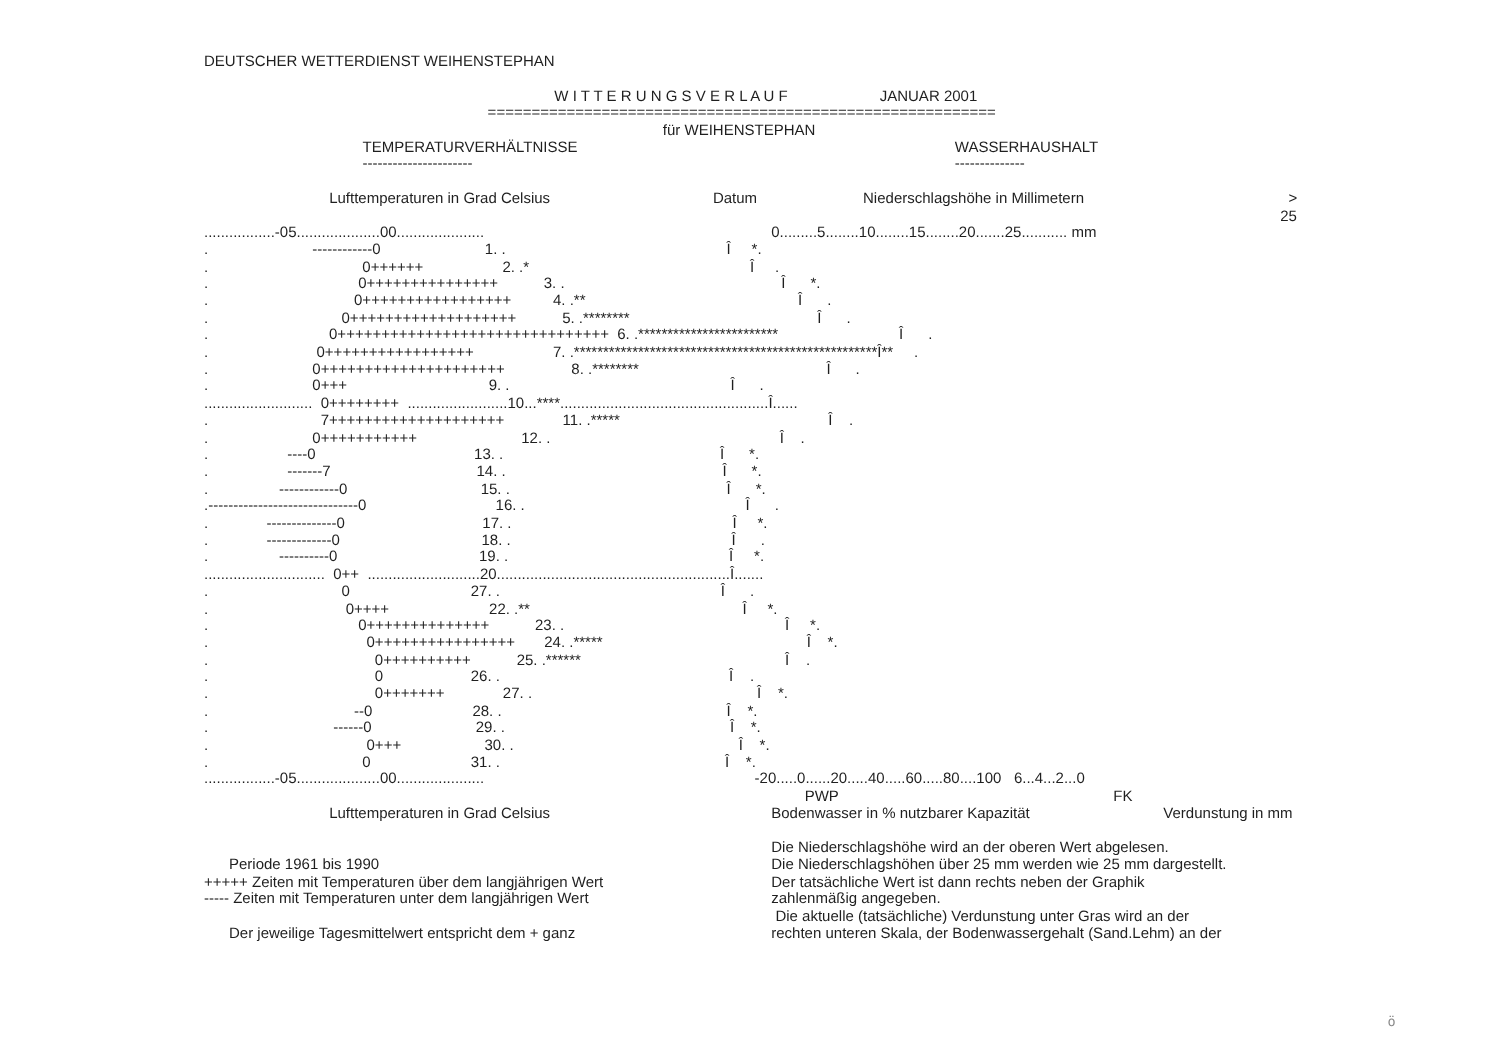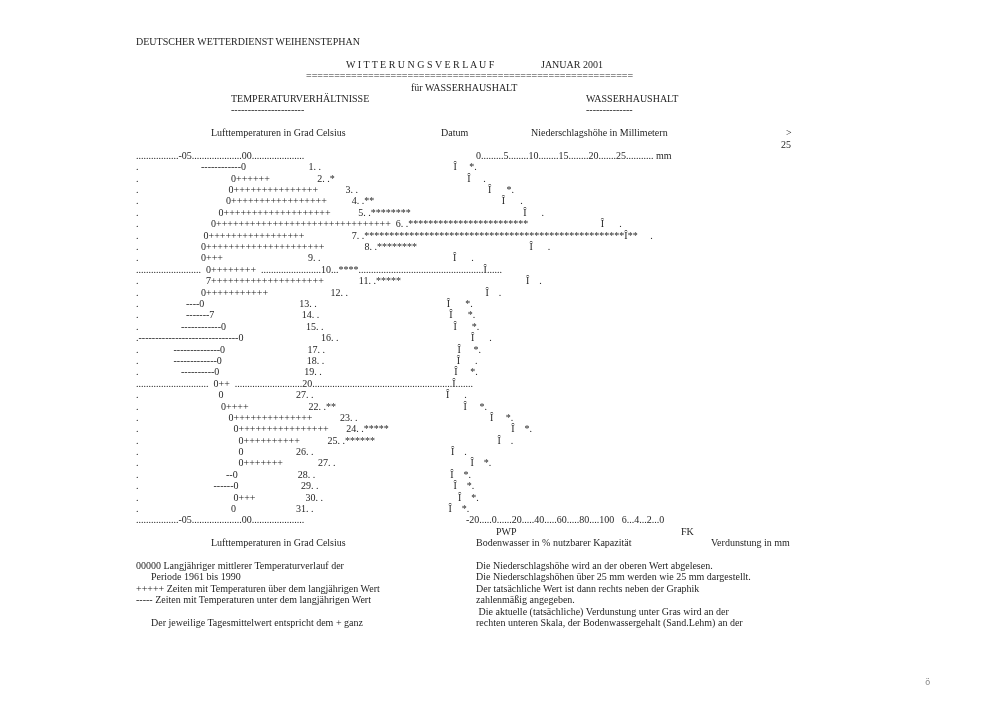--- a/index.html
+++ b/index.html
@@ -9,7 +9,7 @@
   }
   #doc{
     position:absolute;left:136px;top:36px;
-    font-family:Liberation Serif, serif;
+    font-family:Liberation Sans, sans-serif;
     font-size:10px;color:#1f1f1f;
   }
   .ln{

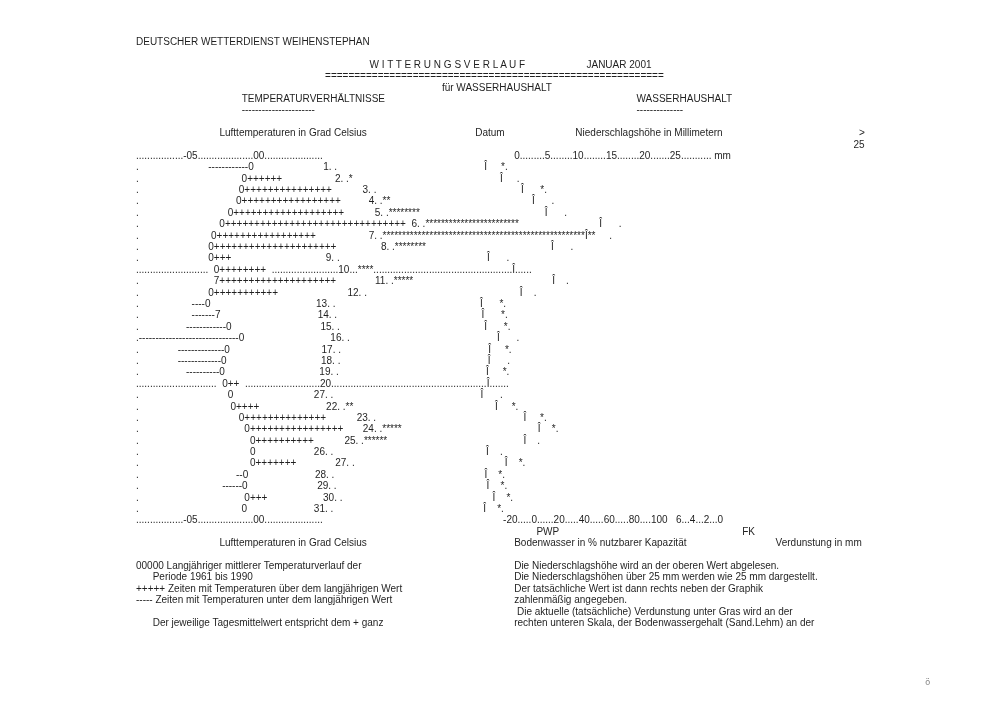--- a/index.html
+++ b/index.html
@@ -30,7 +30,7 @@
   <div class="ln"></div>
   <div class="ln"><span class="seg" style="left:42ch">W I T T E R U N G S V E R L A U F</span><span class="seg" style="left:81ch">JANUAR 2001</span></div>
   <div class="ln"><span class="seg" style="left:34ch">==========================================================</span></div>
-  <div class="ln"><span class="seg" style="left:55ch">für WASSERHAUSHALT</span></div>
+  <div class="ln"><span class="seg" style="left:55ch">für WEIHENSTEPHAN</span></div>
   <div class="ln"><span class="seg" style="left:19ch">TEMPERATURVERHÄLTNISSE</span><span class="seg" style="left:90ch">WASSERHAUSHALT</span></div>
   <div class="ln"><span class="seg" style="left:19ch">----------------------</span><span class="seg" style="left:90ch">--------------</span></div>
   <div class="ln"></div>

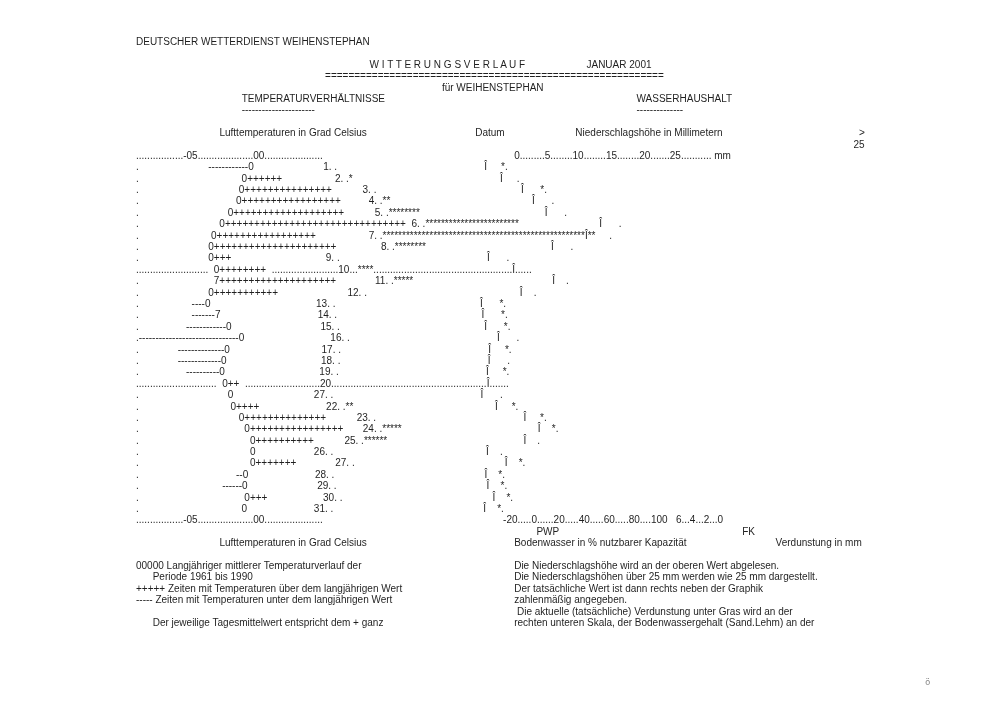--- a/index.html
+++ b/index.html
@@ -77,7 +77,7 @@
   <div class="ln"><span class="seg" style="left:15ch">Lufttemperaturen in Grad Celsius</span><span class="seg" style="left:68ch">Bodenwasser in % nutzbarer Kapazität</span><span class="seg" style="left:115ch">Verdunstung in mm</span></div>
   <div class="ln"></div>
 
-  <div class="ln"><span class="seg" style="left:0ch">00000 Langjähriger mittlerer Temperaturverlauf der</span><span class="seg" style="left:68ch">Die Niederschlagshöhe wird an der oberen Wert abgelesen.</span></div>
+  <div class="ln"><span class="seg" style="left:68ch">Die Niederschlagshöhe wird an der oberen Wert abgelesen.</span></div>
   <div class="ln"><span class="seg" style="left:0ch">      Periode 1961 bis 1990</span><span class="seg" style="left:68ch">Die Niederschlagshöhen über 25 mm werden wie 25 mm dargestellt.</span></div>
   <div class="ln"><span class="seg" style="left:0ch">+++++ Zeiten mit Temperaturen über dem langjährigen Wert</span><span class="seg" style="left:68ch">Der tatsächliche Wert ist dann rechts neben der Graphik</span></div>
   <div class="ln"><span class="seg" style="left:0ch">----- Zeiten mit Temperaturen unter dem langjährigen Wert</span><span class="seg" style="left:68ch">zahlenmäßig angegeben.</span></div>

